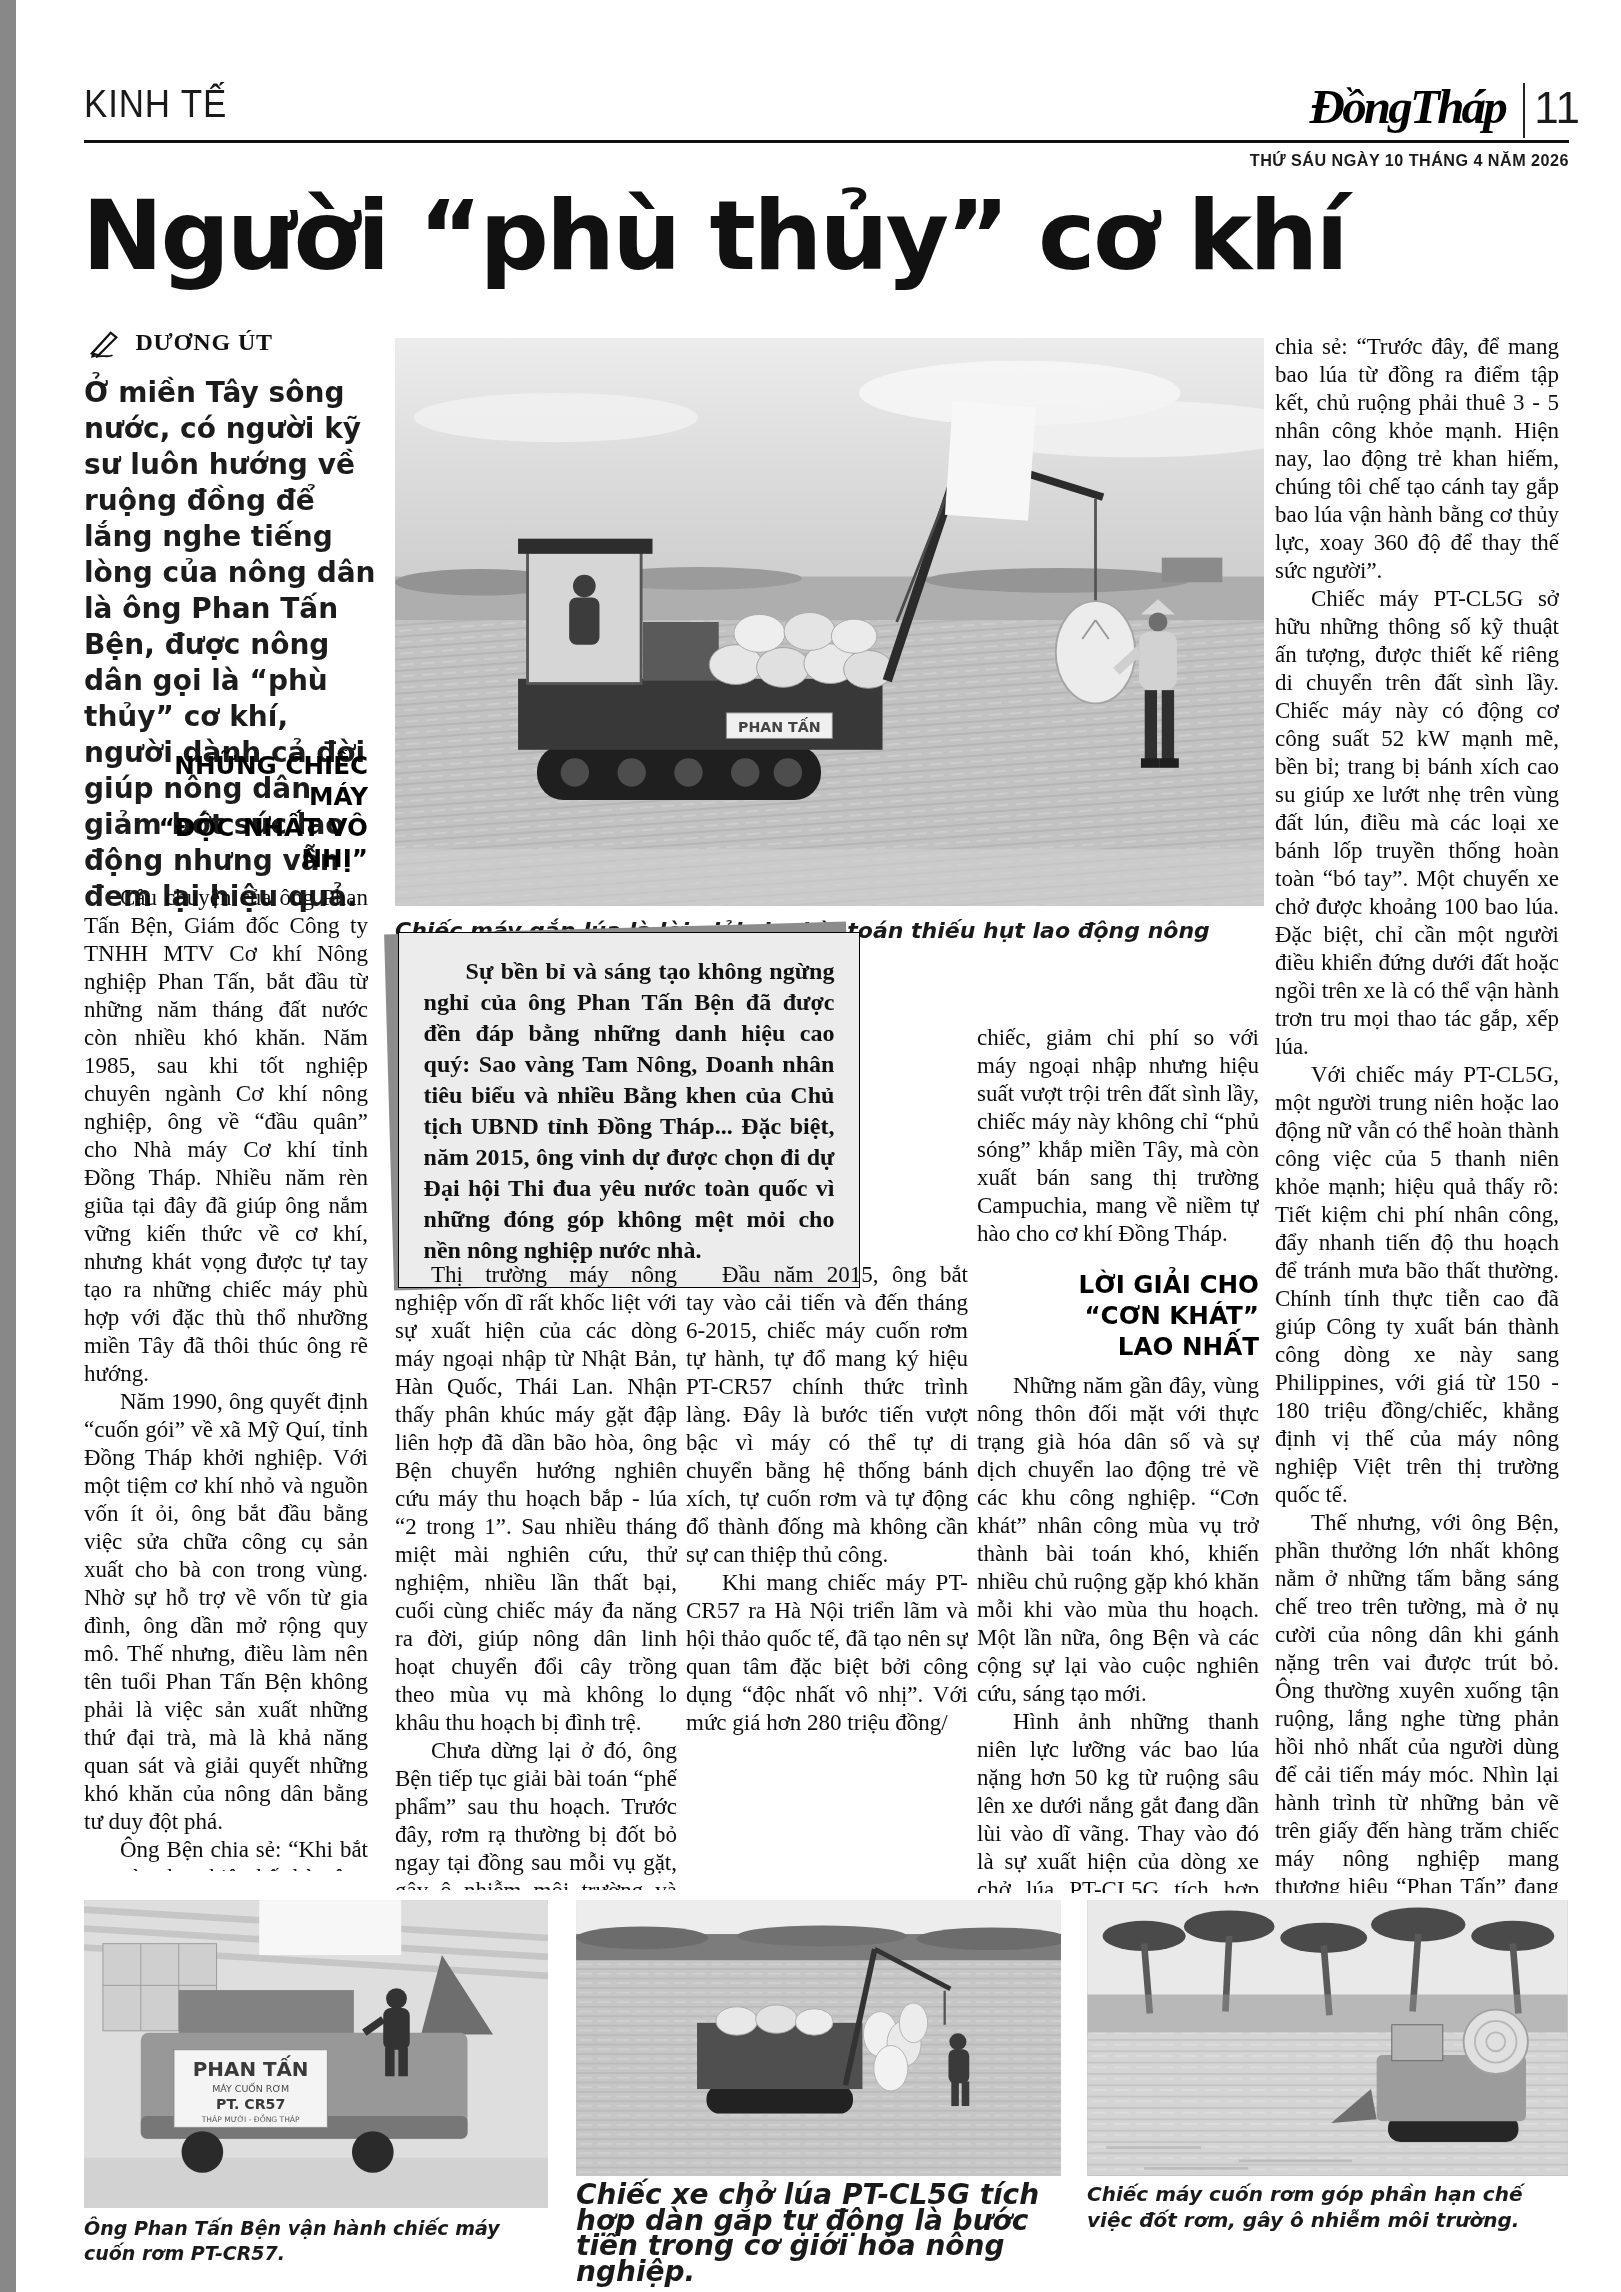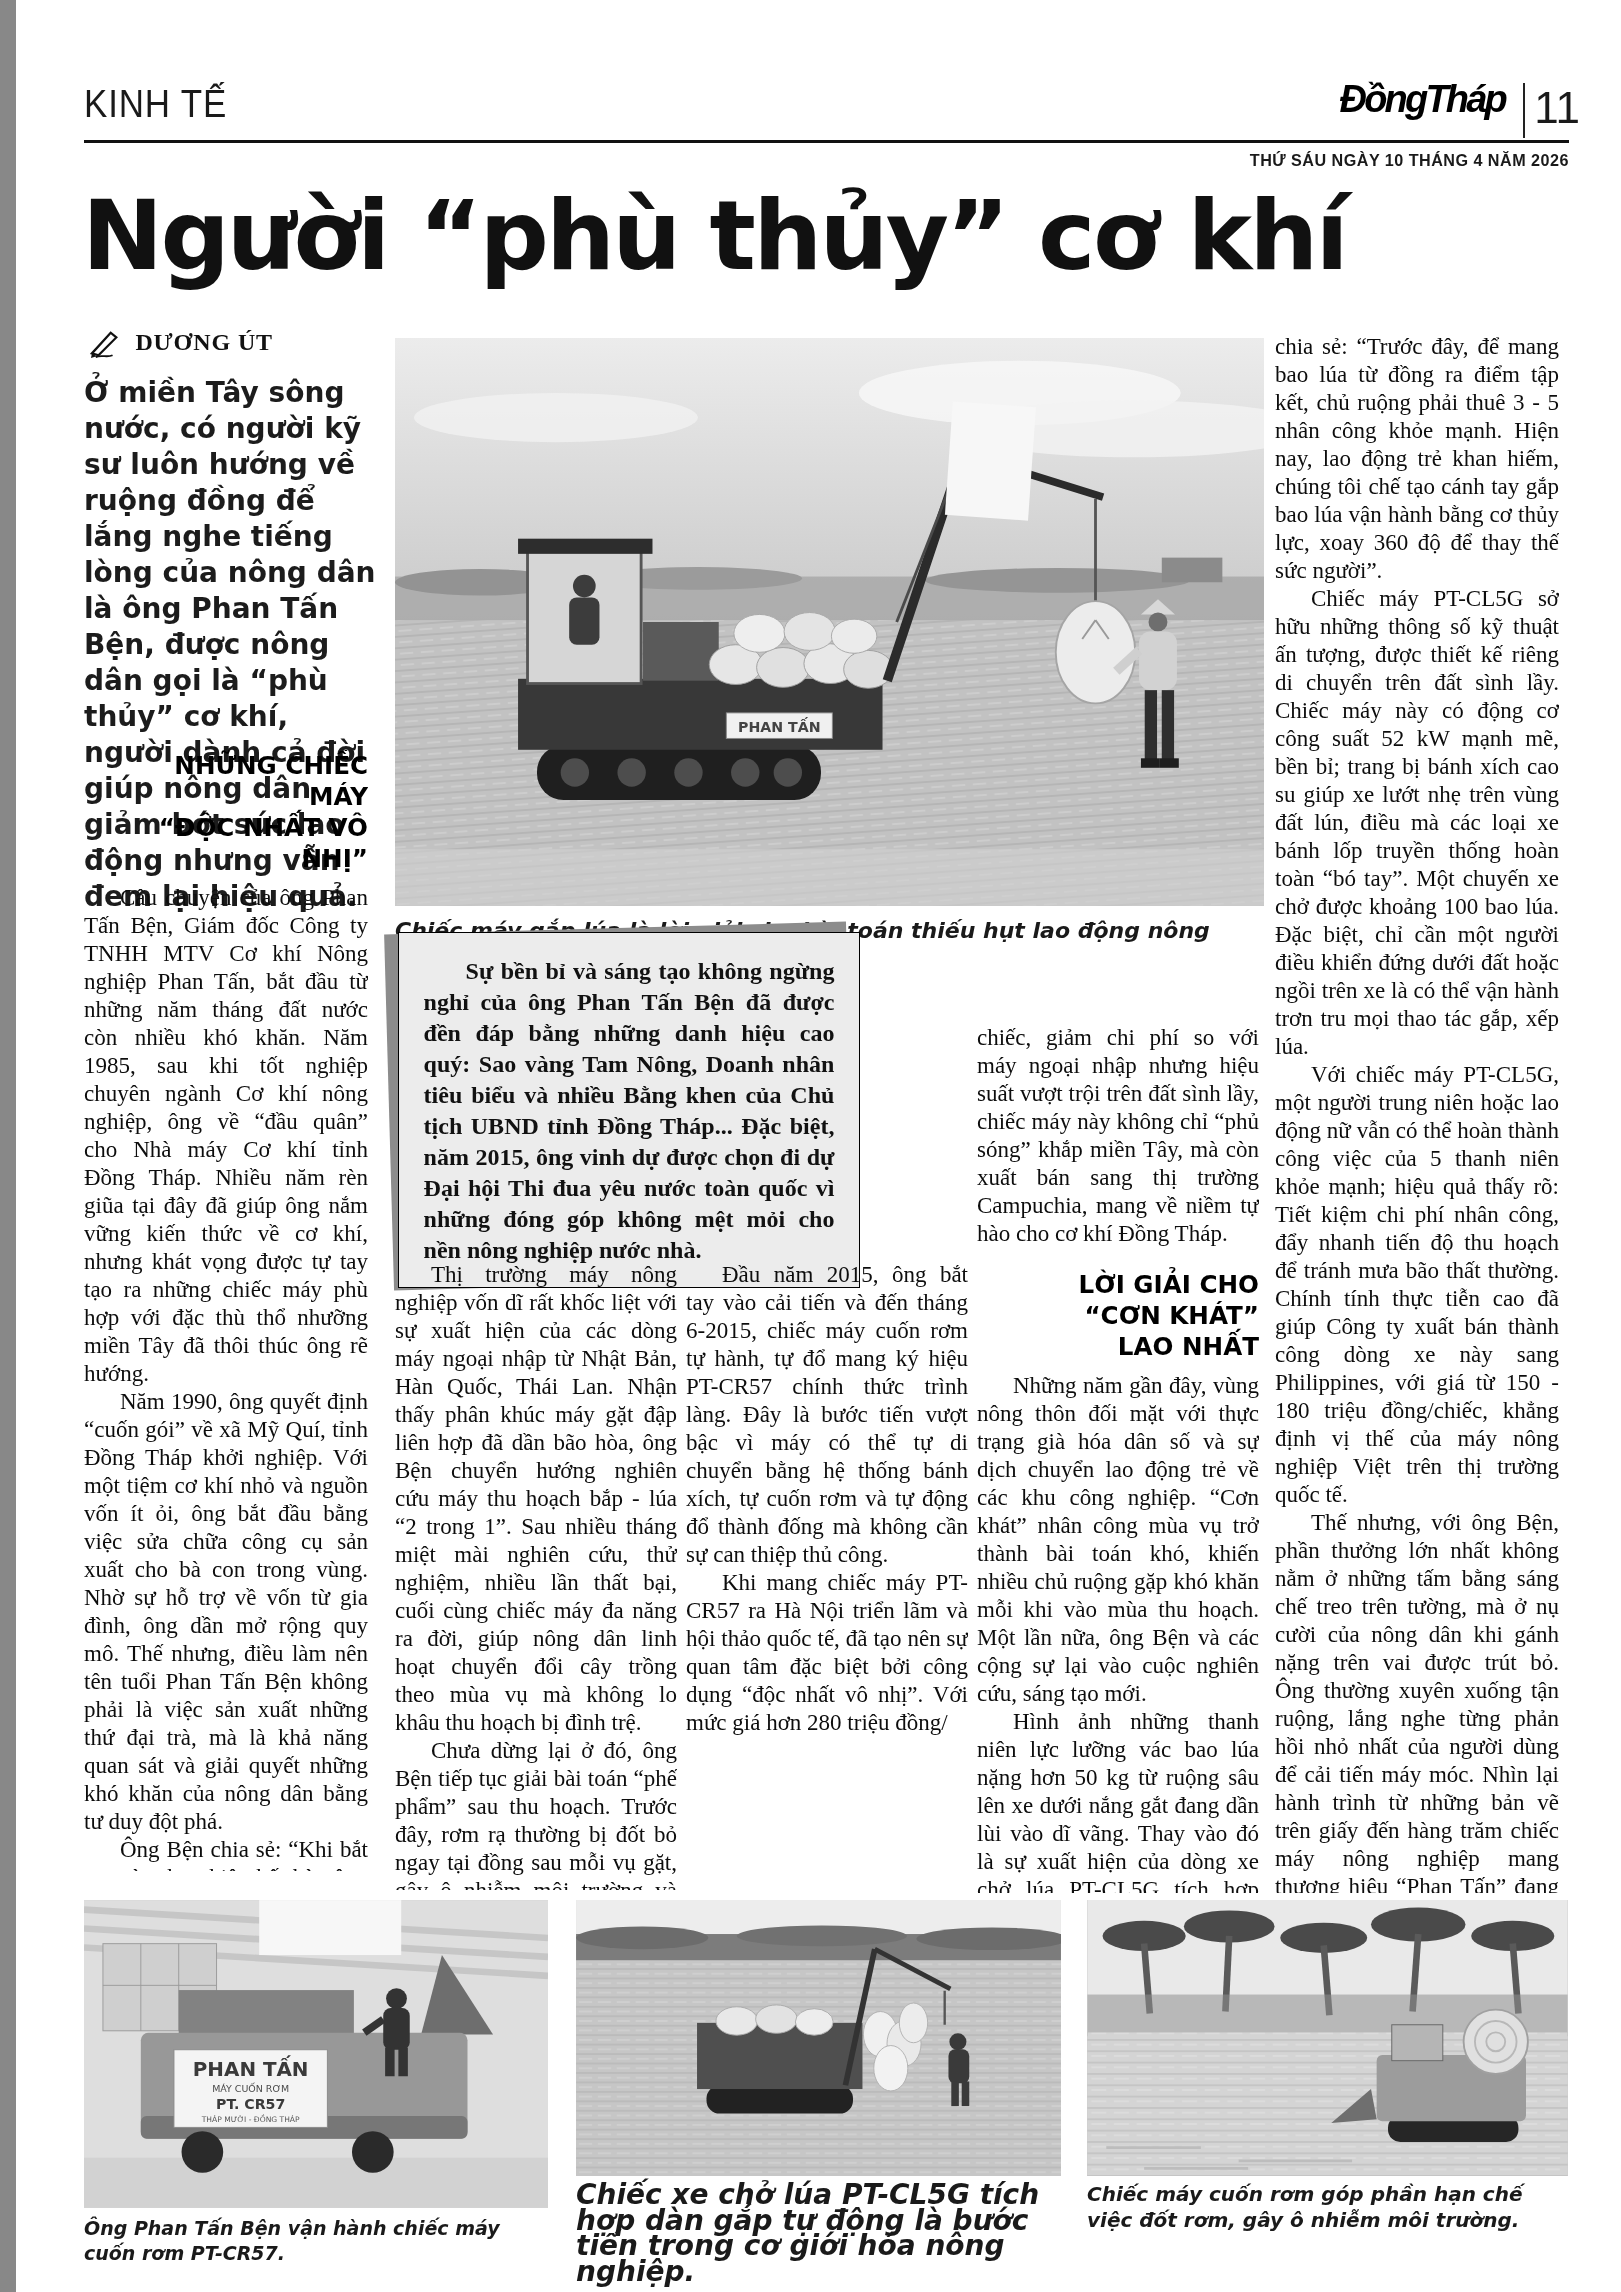--- a/index.html
+++ b/index.html
@@ -8,8 +8,8 @@
   
   .kicker{position:absolute;left:68px;top:83px;font-family:"Liberation Sans","DejaVu Sans",sans-serif;
           font-size:38px;letter-spacing:0.9px;color:#1a1a1a;transform:scaleX(.92);transform-origin:left;}
-  .masthead{position:absolute;right:132px;top:78px;font-family:Liberation Sans, sans-serif;
-            font-weight:bold;font-style:italic;font-size:38px;letter-spacing:-2.8px;color:#000;}
+  .masthead{position:absolute;right:132px;top:78px;font-family:Liberation Serif, serif;
+            font-weight:bold;font-style:italic;font-size:49px;letter-spacing:-2.8px;color:#000;}
   .mast-divider{position:absolute;right:112px;top:83px;width:1.9px;height:55px;background:#222;}
   .pageno{position:absolute;right:57px;top:83px;font-family:"Liberation Sans","DejaVu Sans",sans-serif;
           font-size:44px;color:#1a1a1a;}

